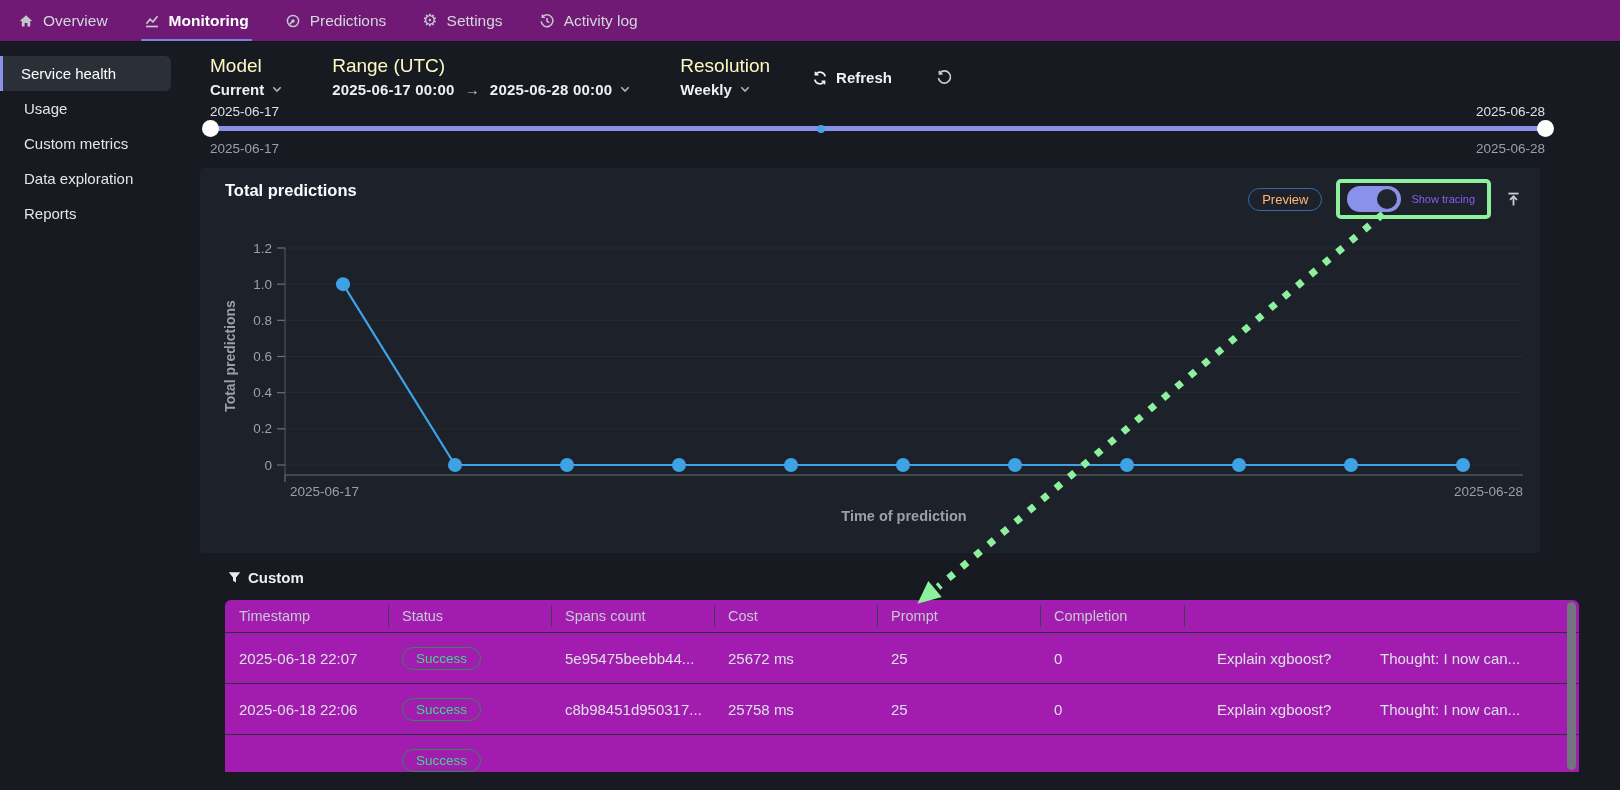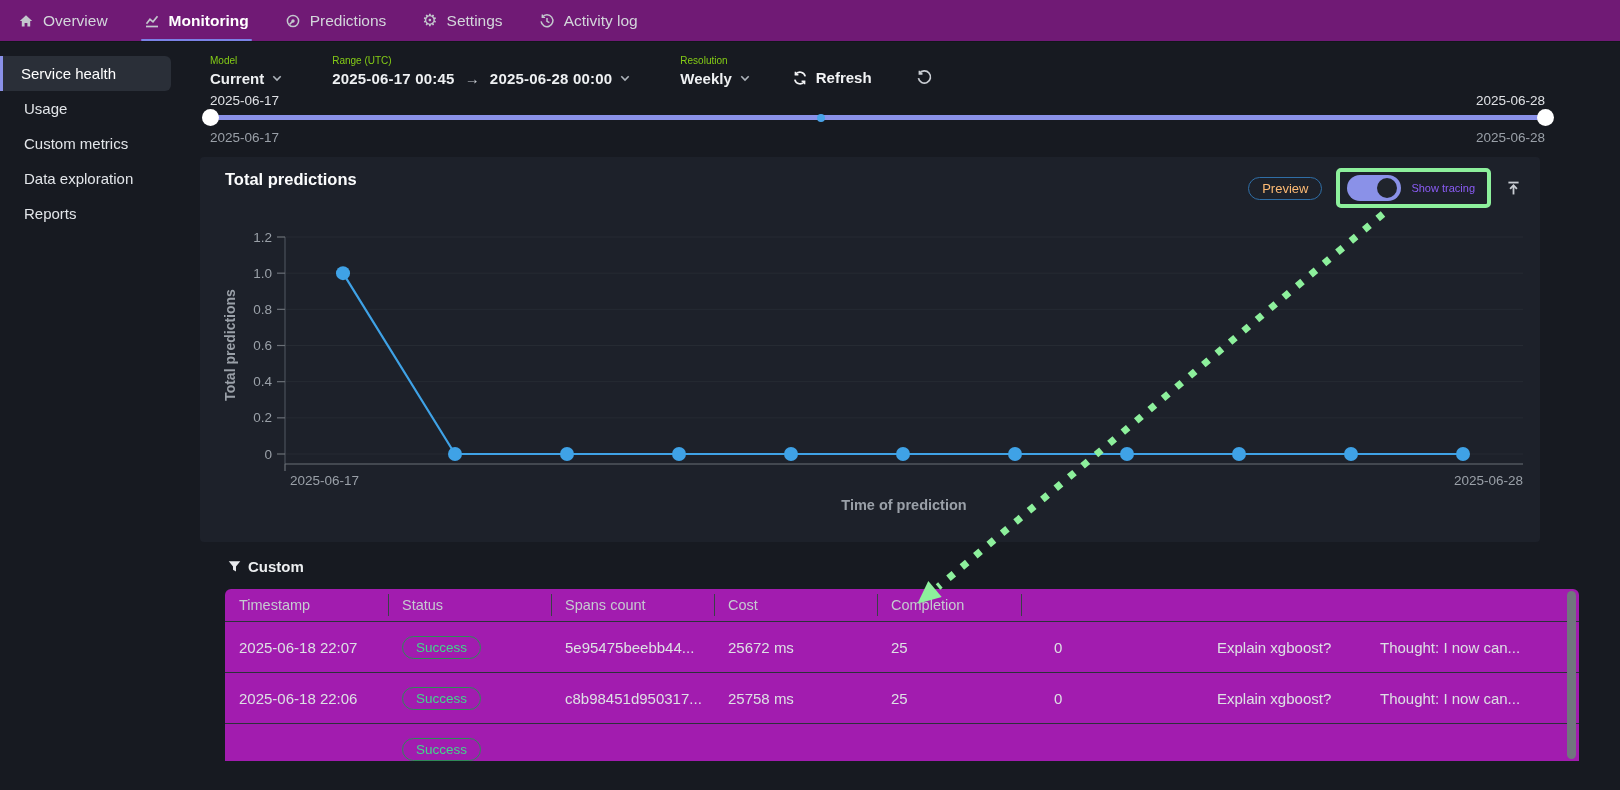--- a/index.html
+++ b/index.html
@@ -45,7 +45,7 @@
 
   
   .toolbar { margin:13px 0 0 25px; display:flex; align-items:flex-start; }
-  .ctl-label { font-size:10px; color:#84cc16; margin-bottom:4px; }
+  .ctl-label { font-size:19px; color:#fef9c3; margin-bottom:4px; }
   .ctl-value { font-size:15px; font-weight:bold; color:#eef0f2; display:flex; align-items:center; gap:8px; cursor:pointer; }
   .chev { color:#aeb4bb; }
   .tb-group { margin-right:50px; }

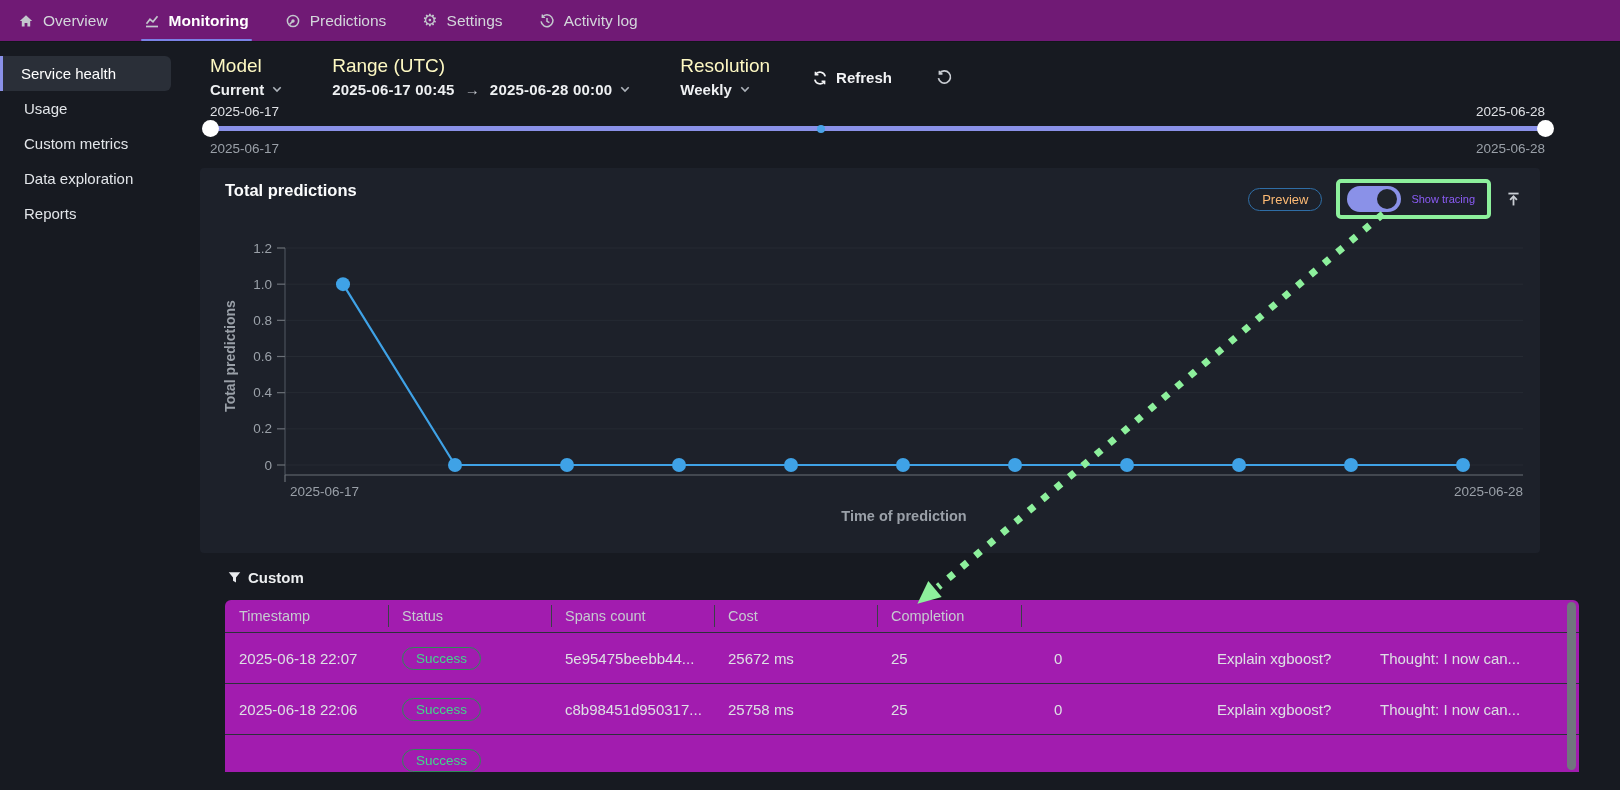--- a/index.html
+++ b/index.html
@@ -204,7 +204,7 @@
       <div class="tb-group tb-range">
         <div class="ctl-label">Range (UTC)</div>
         <div class="ctl-value">
-          <span>2025-06-17  00:45</span>
+          <span>2025-06-17  00:00</span>
           <span class="range-arrow">→</span>
           <span>2025-06-28  00:00</span>
           <span class="chev">

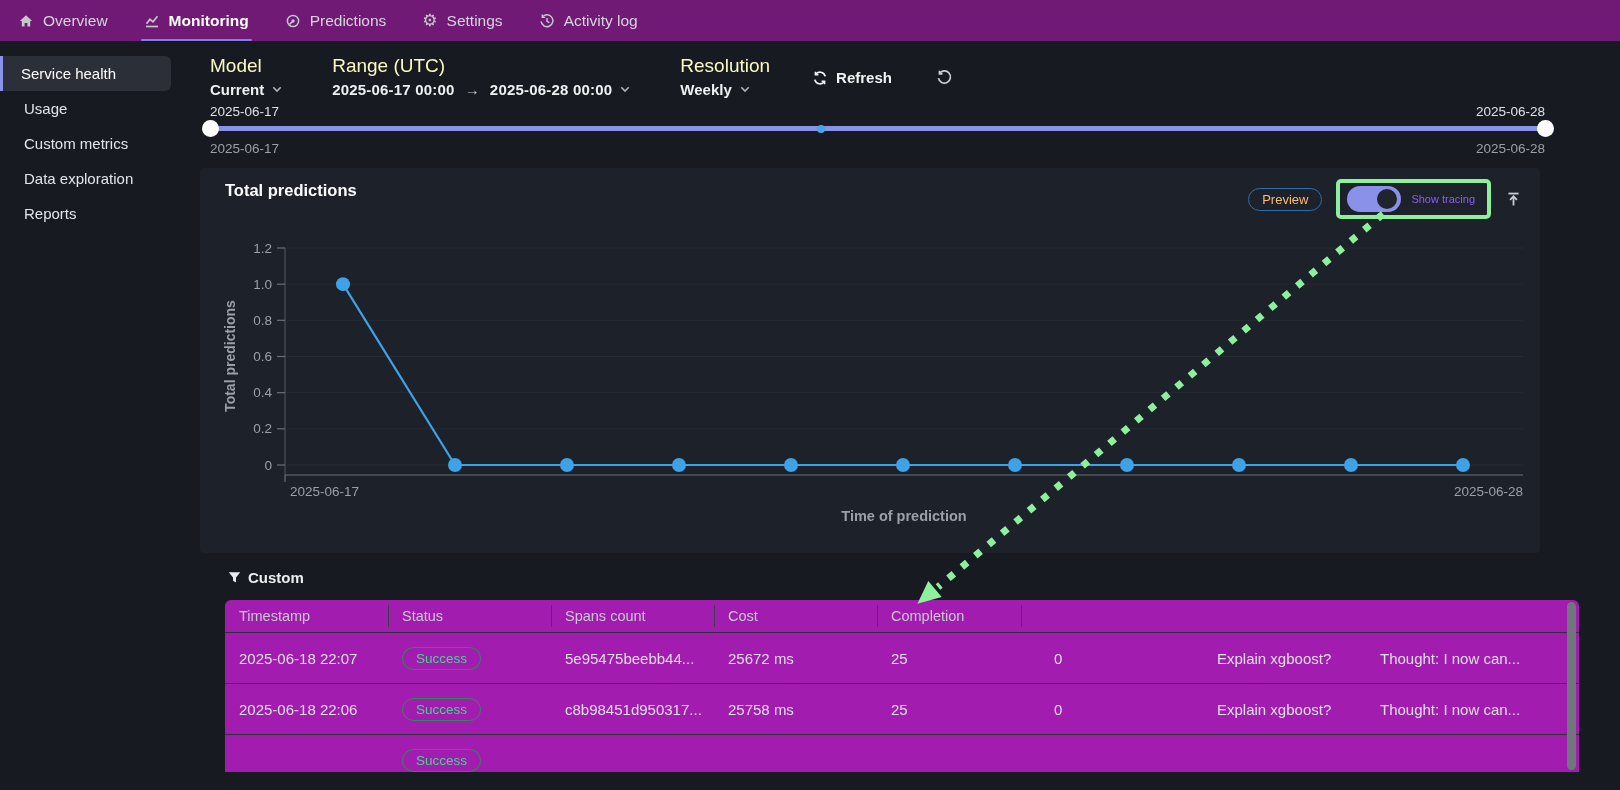--- a/index.html
+++ b/index.html
@@ -331,6 +331,7 @@
         <div class="th">Status</div>
         <div class="th">Spans count</div>
         <div class="th">Cost</div>
+        <div class="th">Prompt</div>
         <div class="th">Completion</div>
       </div>
 

